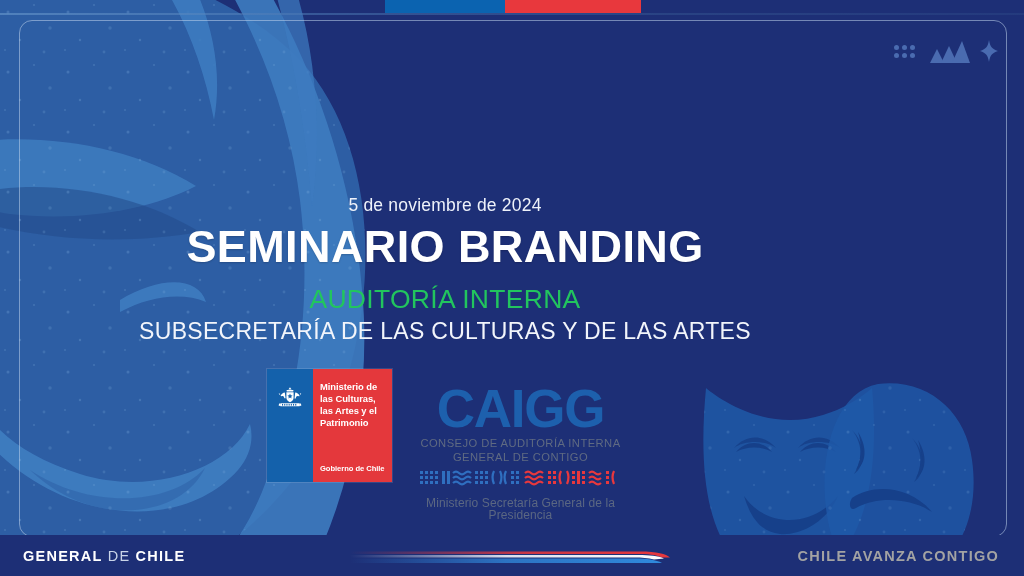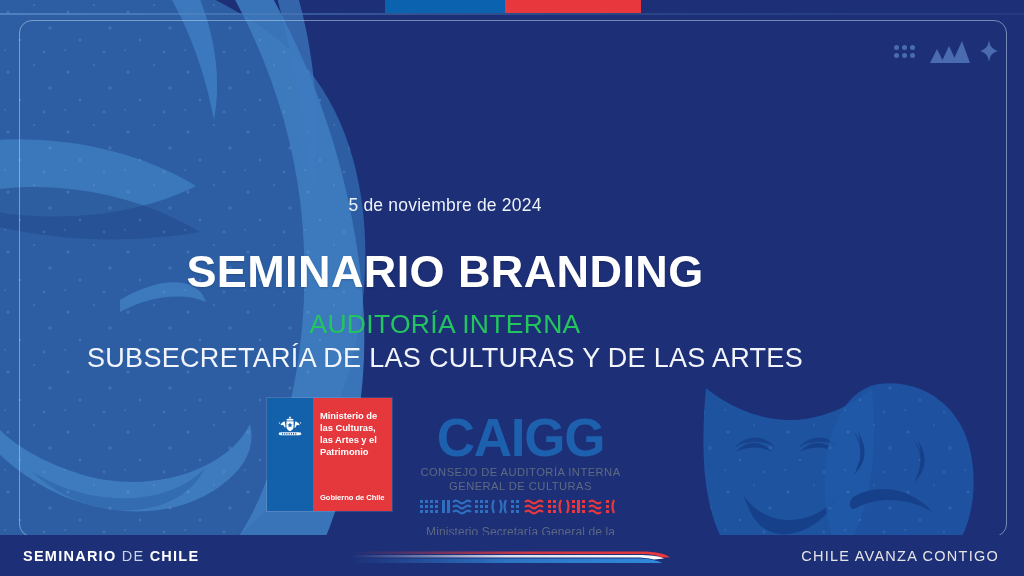--- a/index.html
+++ b/index.html
@@ -35,7 +35,7 @@
   .content{position:absolute;left:0;top:0;width:856px;height:576px;
            display:flex;flex-direction:column;align-items:center;padding-left:17px;}
   .date{margin-top:197px;color:#eef2fa;font-size:17.5px;letter-spacing:.2px;line-height:1;}
-  .title{margin-top:34px;color:#ffffff;font-weight:bold;font-size:45px;letter-spacing:.4px;line-height:1;
+  .title{margin-top:9px;color:#ffffff;font-weight:bold;font-size:45px;letter-spacing:.4px;line-height:1;
          text-shadow:0 1px 2px rgba(0,0,0,.18);}
   .sub1{margin-top:17px;color:#22c55e;font-size:26.5px;letter-spacing:.3px;line-height:1;}
   .sub2{margin-top:8px;color:#f2f5fb;font-size:27px;letter-spacing:.3px;line-height:1;}

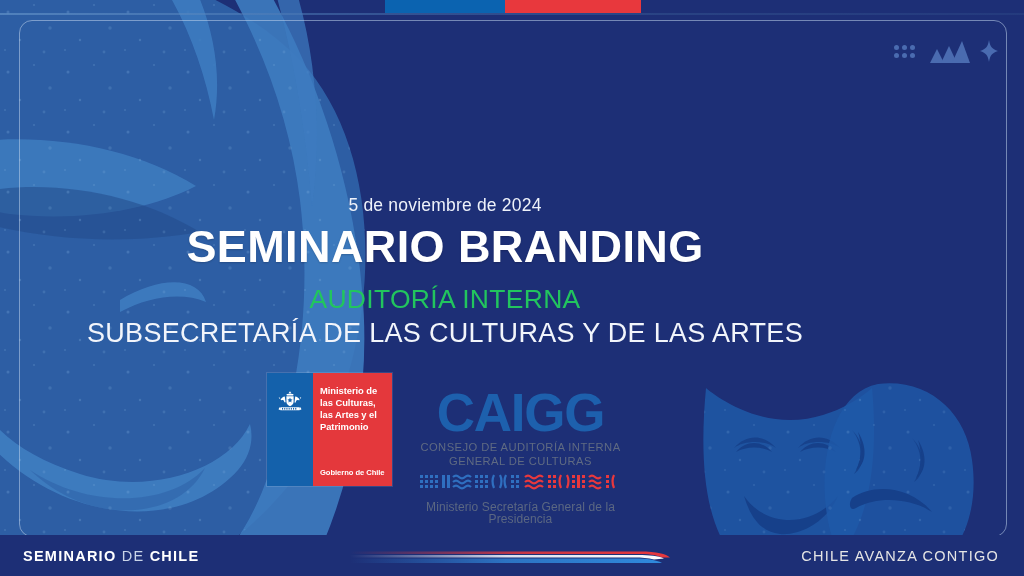--- a/index.html
+++ b/index.html
@@ -38,7 +38,7 @@
   .title{margin-top:9px;color:#ffffff;font-weight:bold;font-size:45px;letter-spacing:.4px;line-height:1;
          text-shadow:0 1px 2px rgba(0,0,0,.18);}
   .sub1{margin-top:17px;color:#22c55e;font-size:26.5px;letter-spacing:.3px;line-height:1;}
-  .sub2{margin-top:8px;color:#f2f5fb;font-size:27px;letter-spacing:.3px;line-height:1;}
+  .sub2{margin-top:8px;color:#f2f5fb;font-size:23px;letter-spacing:.3px;line-height:1;}
 
   
   .logos{margin-top:25px;display:flex;align-items:center;gap:26px;}

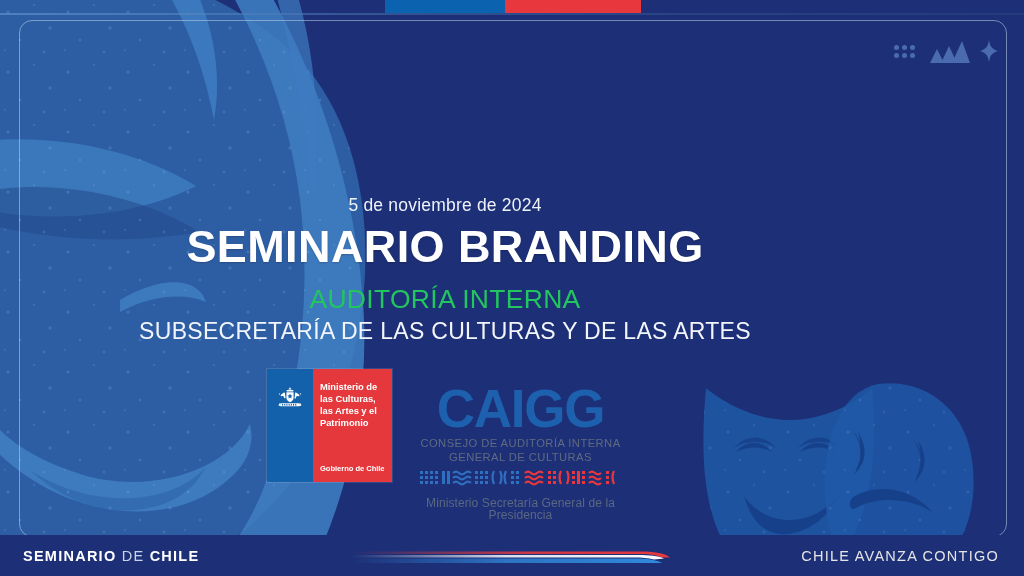--- a/index.html
+++ b/index.html
@@ -242,7 +242,7 @@
       <div class="caigg">
         <div class="word">CAIGG</div>
         <div class="l1">CONSEJO DE AUDITORÍA INTERNA</div>
-        <div class="l2">GENERAL DE CULTURAS</div>
+        <div class="l2">GENERAL DE CONTIGO</div>
         <div class="patbar">
           <svg width="205" height="21" viewBox="0 0 205 21" aria-hidden="true">
             <g fill="#2f6fc0">

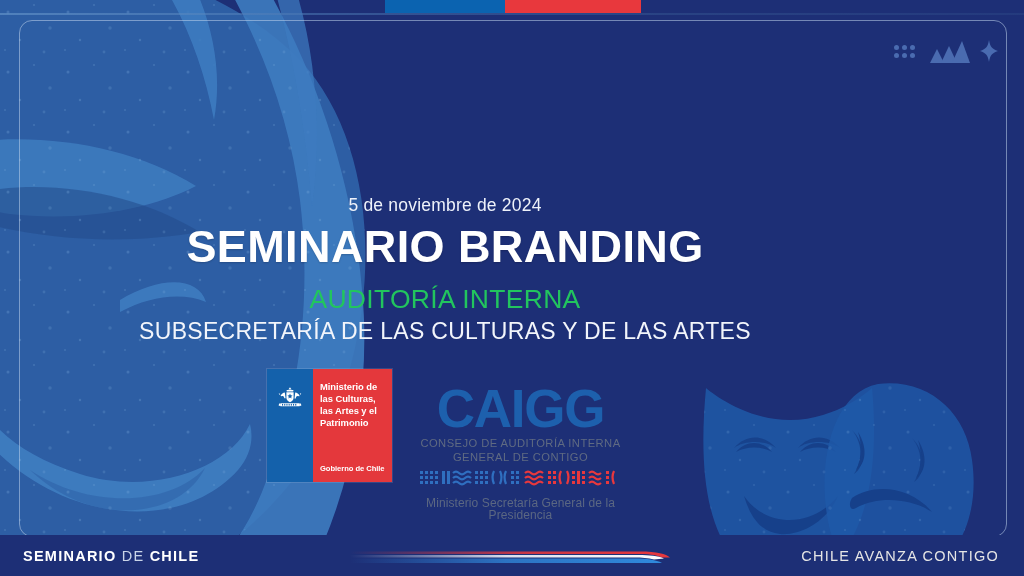--- a/index.html
+++ b/index.html
@@ -339,7 +339,7 @@
   </div>
 
   <div class="bottombar">
-    <div class="gob"><span>SEMINARIO</span> <span class="lite">DE</span> <span>CHILE</span></div>
+    <div class="gob"><span>GENERAL</span> <span class="lite">DE</span> <span>CHILE</span></div>
 
     <svg class="ribbon" viewBox="0 0 330 24">
       <defs>

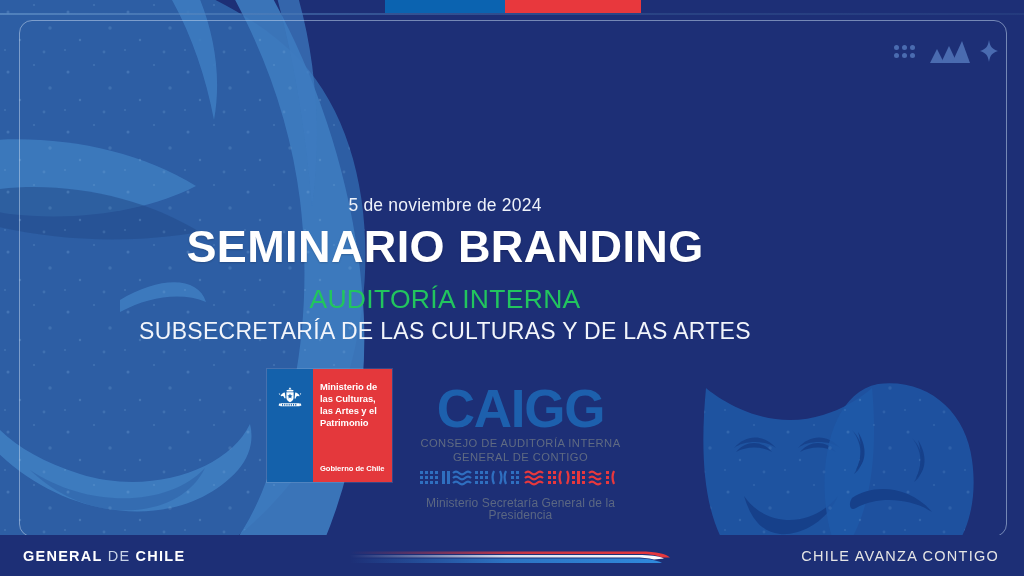--- a/index.html
+++ b/index.html
@@ -66,7 +66,7 @@
   .bottombar{position:absolute;left:0;bottom:0;width:1024px;height:41px;background:#1d2f76;}
   .bottombar .gob{position:absolute;left:23px;top:13px;font-weight:bold;font-size:14.5px;letter-spacing:1.25px;color:#fff;}
   .bottombar .gob .lite{font-weight:normal;color:#c9d4e8;}
-  .bottombar .avanza{position:absolute;right:25px;top:13px;font-weight:normal;font-size:14.5px;letter-spacing:1.25px;color:#e5e5e5;}
+  .bottombar .avanza{position:absolute;right:25px;top:13px;font-weight:bold;font-size:14.5px;letter-spacing:1.25px;color:#a3a3a3;}
   .ribbon{position:absolute;left:350px;bottom:6px;width:330px;height:24px;}
 </style>
 </head>

